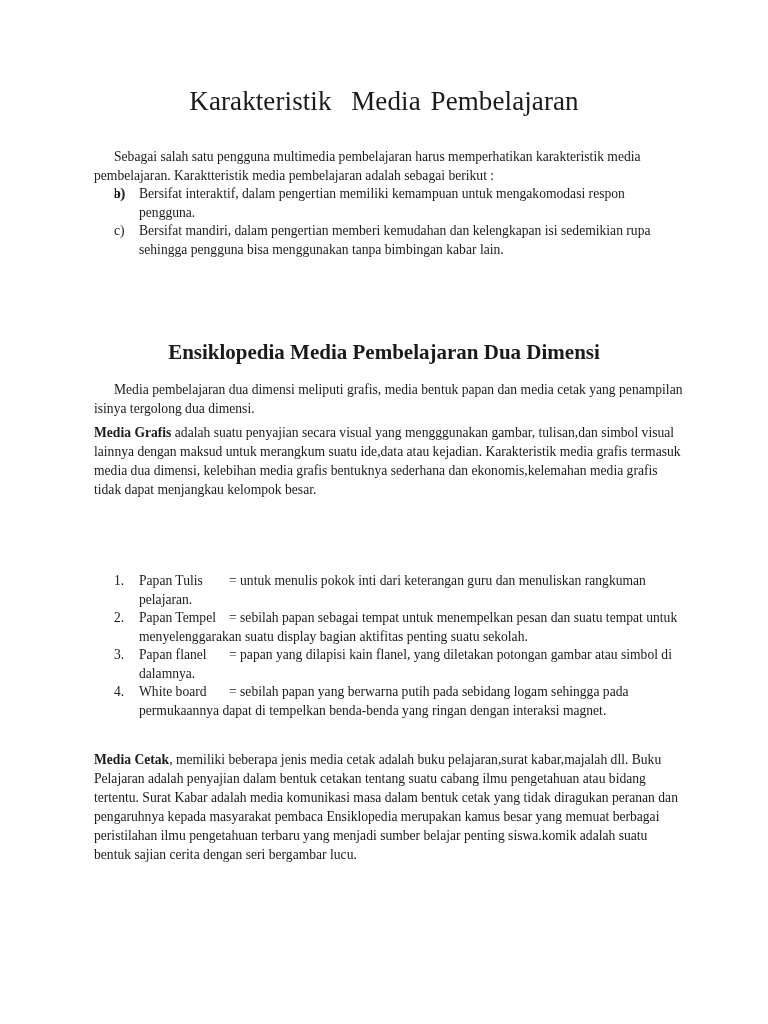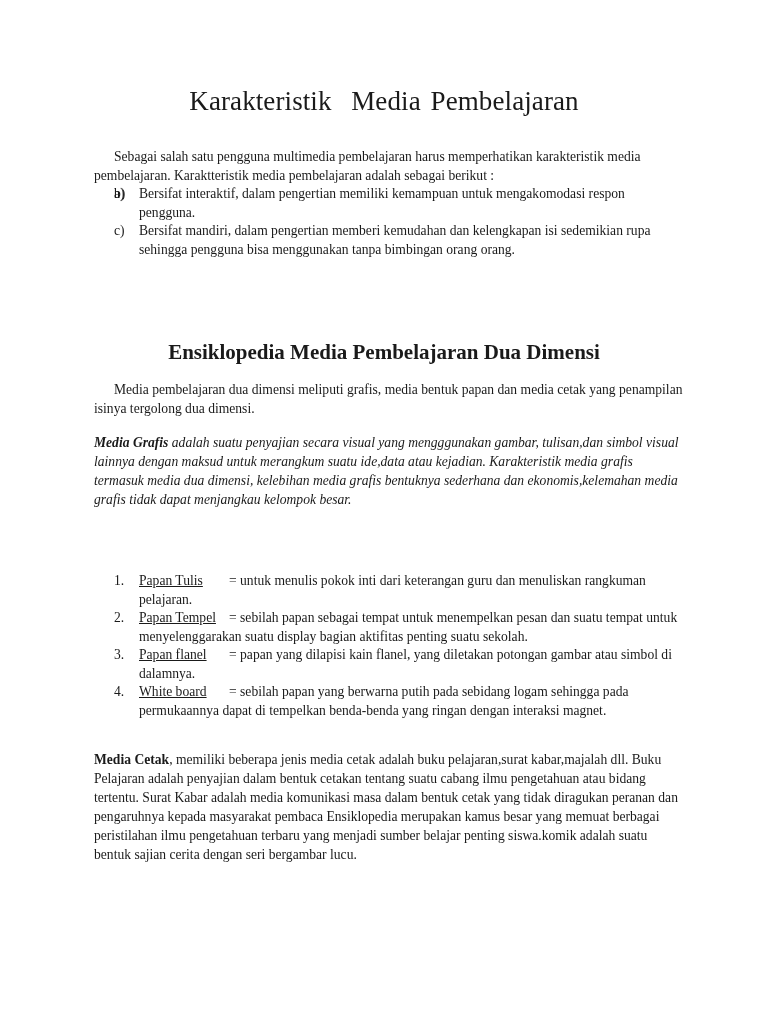--- a/index.html
+++ b/index.html
@@ -97,7 +97,7 @@
     </li>
     <li>
       <span class="marker">c)</span>
-      <span>Bersifat mandiri, dalam pengertian memberi kemudahan dan kelengkapan isi sedemikian rupa sehingga pengguna bisa menggunakan tanpa bimbingan orang orang.</span>
+      <span>Bersifat mandiri, dalam pengertian memberi kemudahan dan kelengkapan isi sedemikian rupa sehingga pengguna bisa menggunakan tanpa bimbingan kabar lain.</span>
     </li>
   </ul>
 

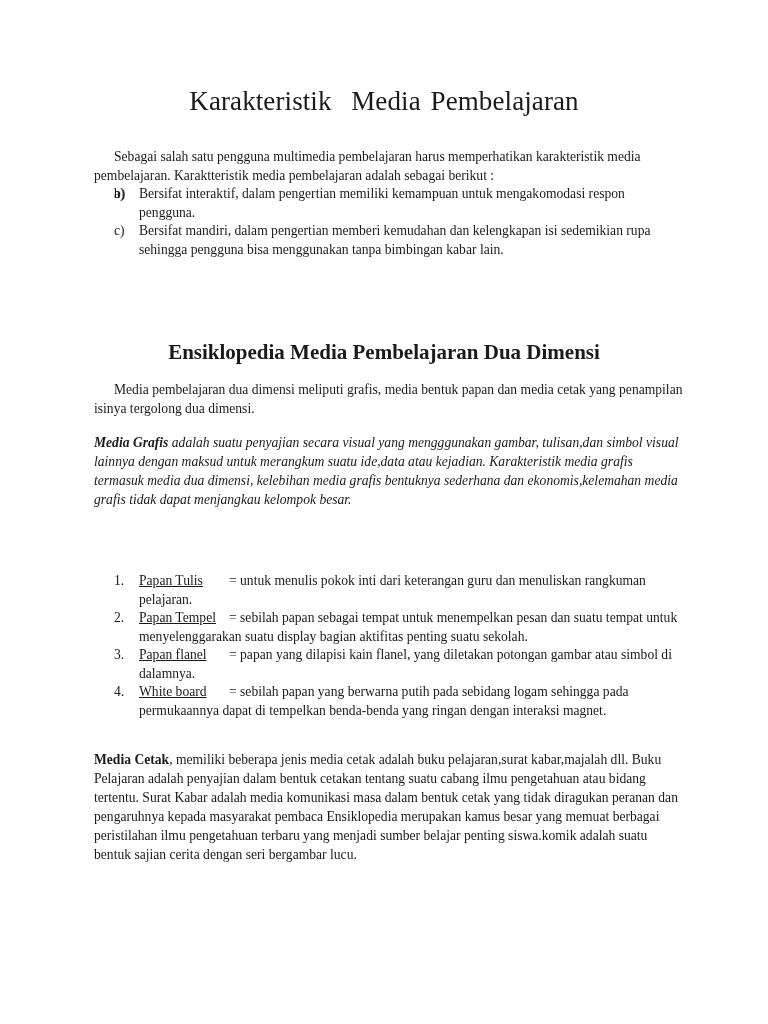--- a/index.html
+++ b/index.html
@@ -105,7 +105,7 @@
 
   <p class="para indent" style="top:380px;">Media pembelajaran dua dimensi meliputi grafis, media bentuk papan dan media cetak yang penampilan isinya tergolong dua dimensi.</p>
 
-  <p class="para" style="top:433px;font-style:italic;">
+  <p class="para" style="top:423px;">
     <b>Media Grafis</b><span> adalah suatu penyajian secara visual yang mengggunakan gambar, tulisan,dan simbol visual lainnya dengan maksud untuk merangkum suatu ide,data atau kejadian. Karakteristik media grafis termasuk media dua dimensi, kelebihan media grafis bentuknya sederhana  dan ekonomis,kelemahan media grafis tidak dapat menjangkau kelompok besar.</span>
   </p>
 

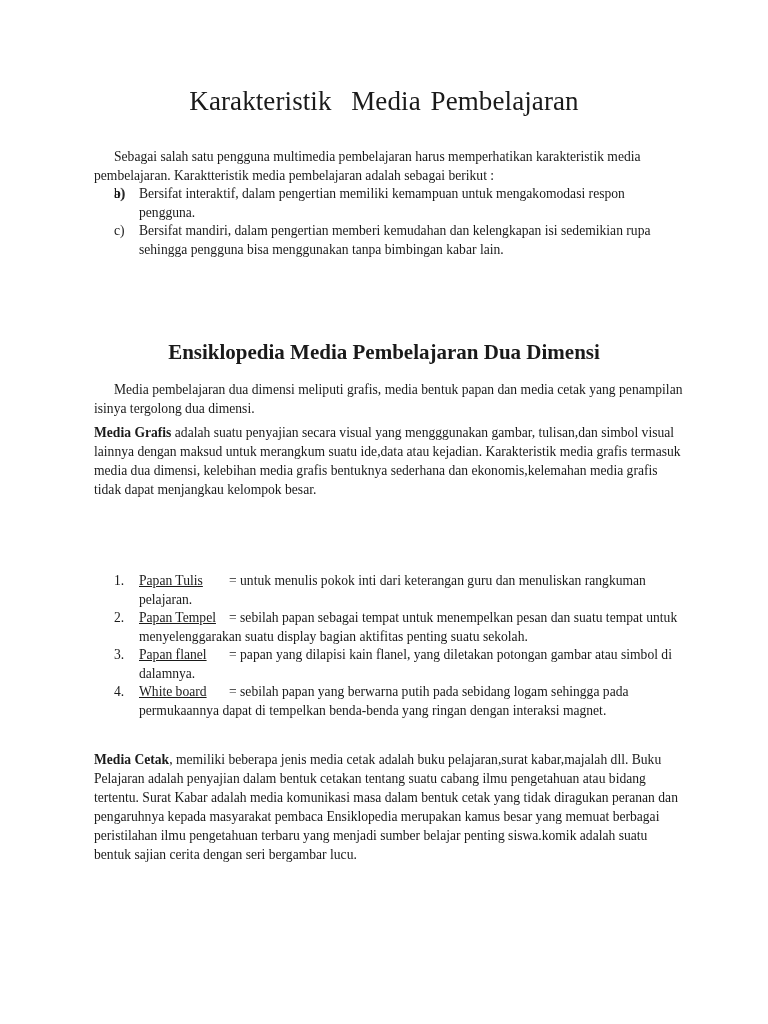--- a/index.html
+++ b/index.html
@@ -75,7 +75,6 @@
     .list .term {
       display: inline-block;
       width: 90px;
-      text-decoration: underline;
     }
   </style>
 </head>

